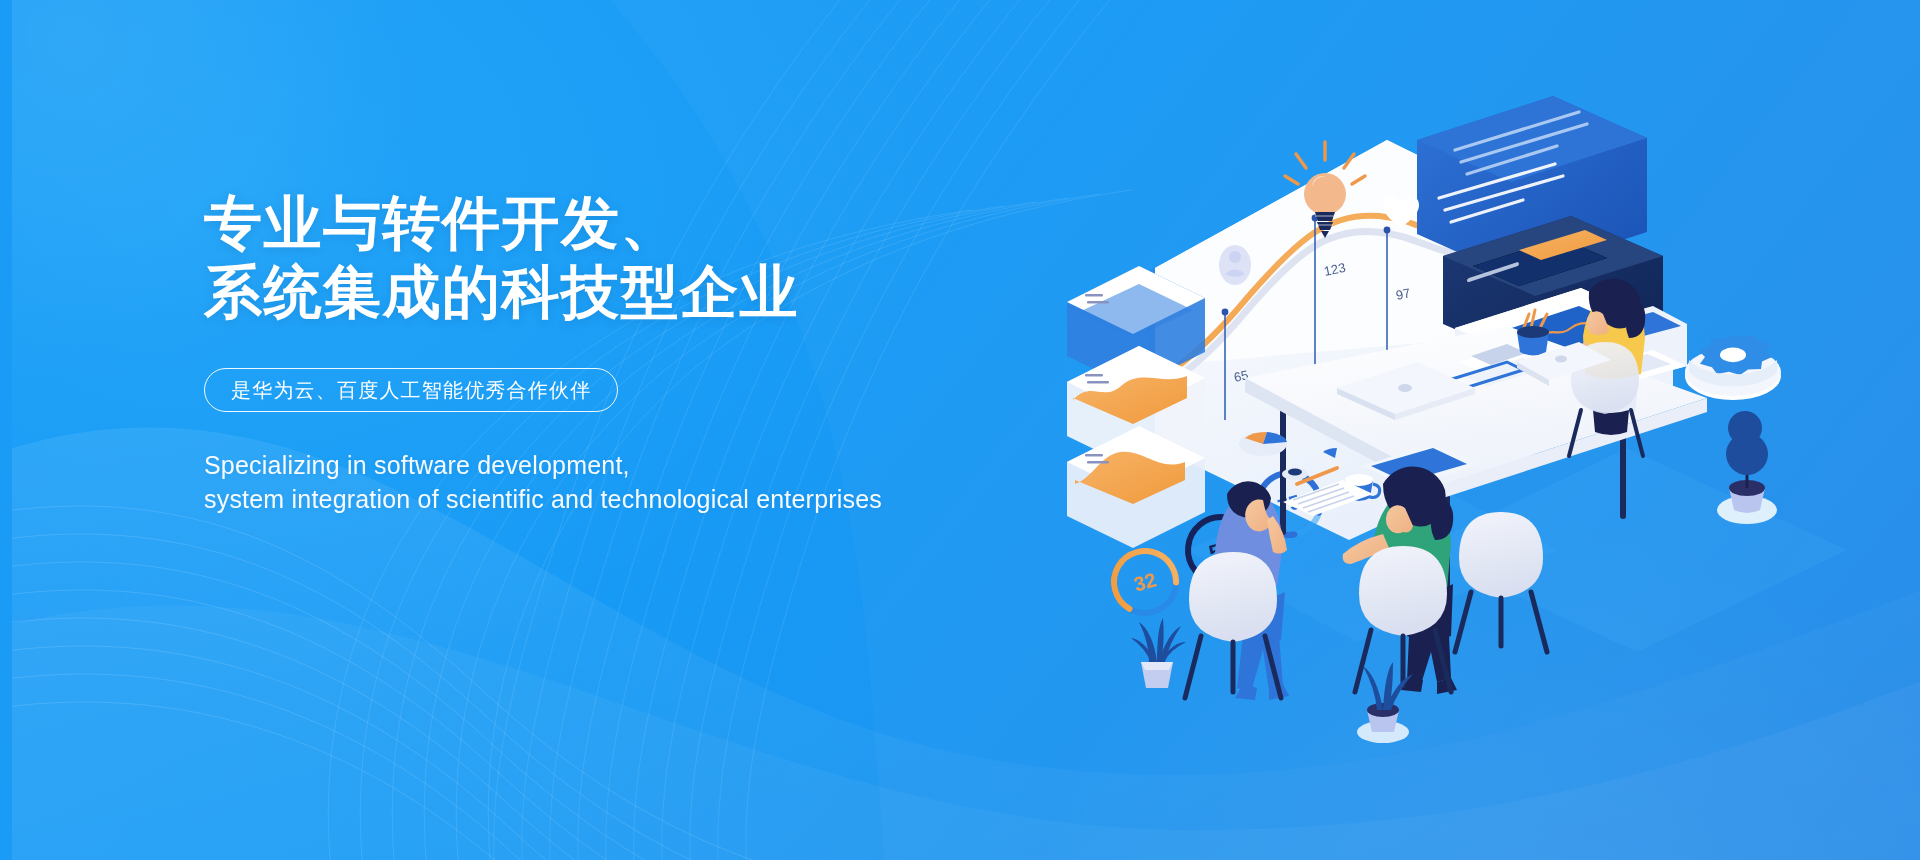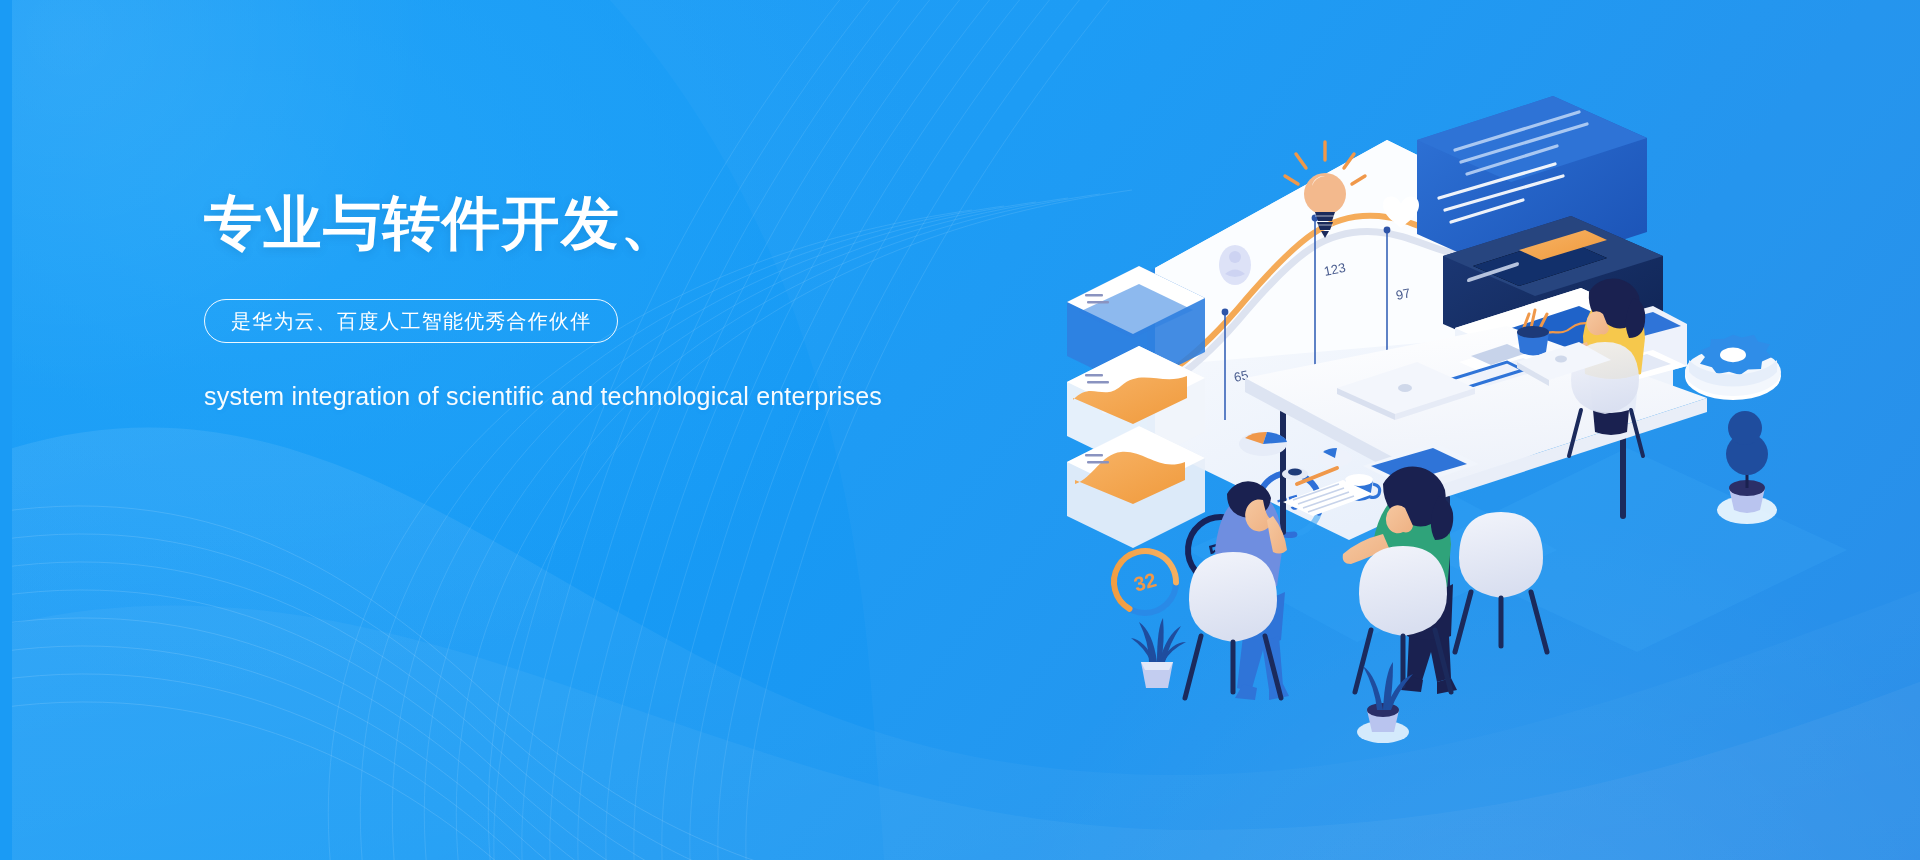--- a/index.html
+++ b/index.html
@@ -150,6 +150,7 @@
   <div class="copy">
     <h1 class="headline">
       <span class="l1">专业与转件开发、</span>
+      <span class="l2">系统集成的科技型企业</span>
     </h1>
 
     <div class="badge">是华为云、百度人工智能优秀合作伙伴</div>

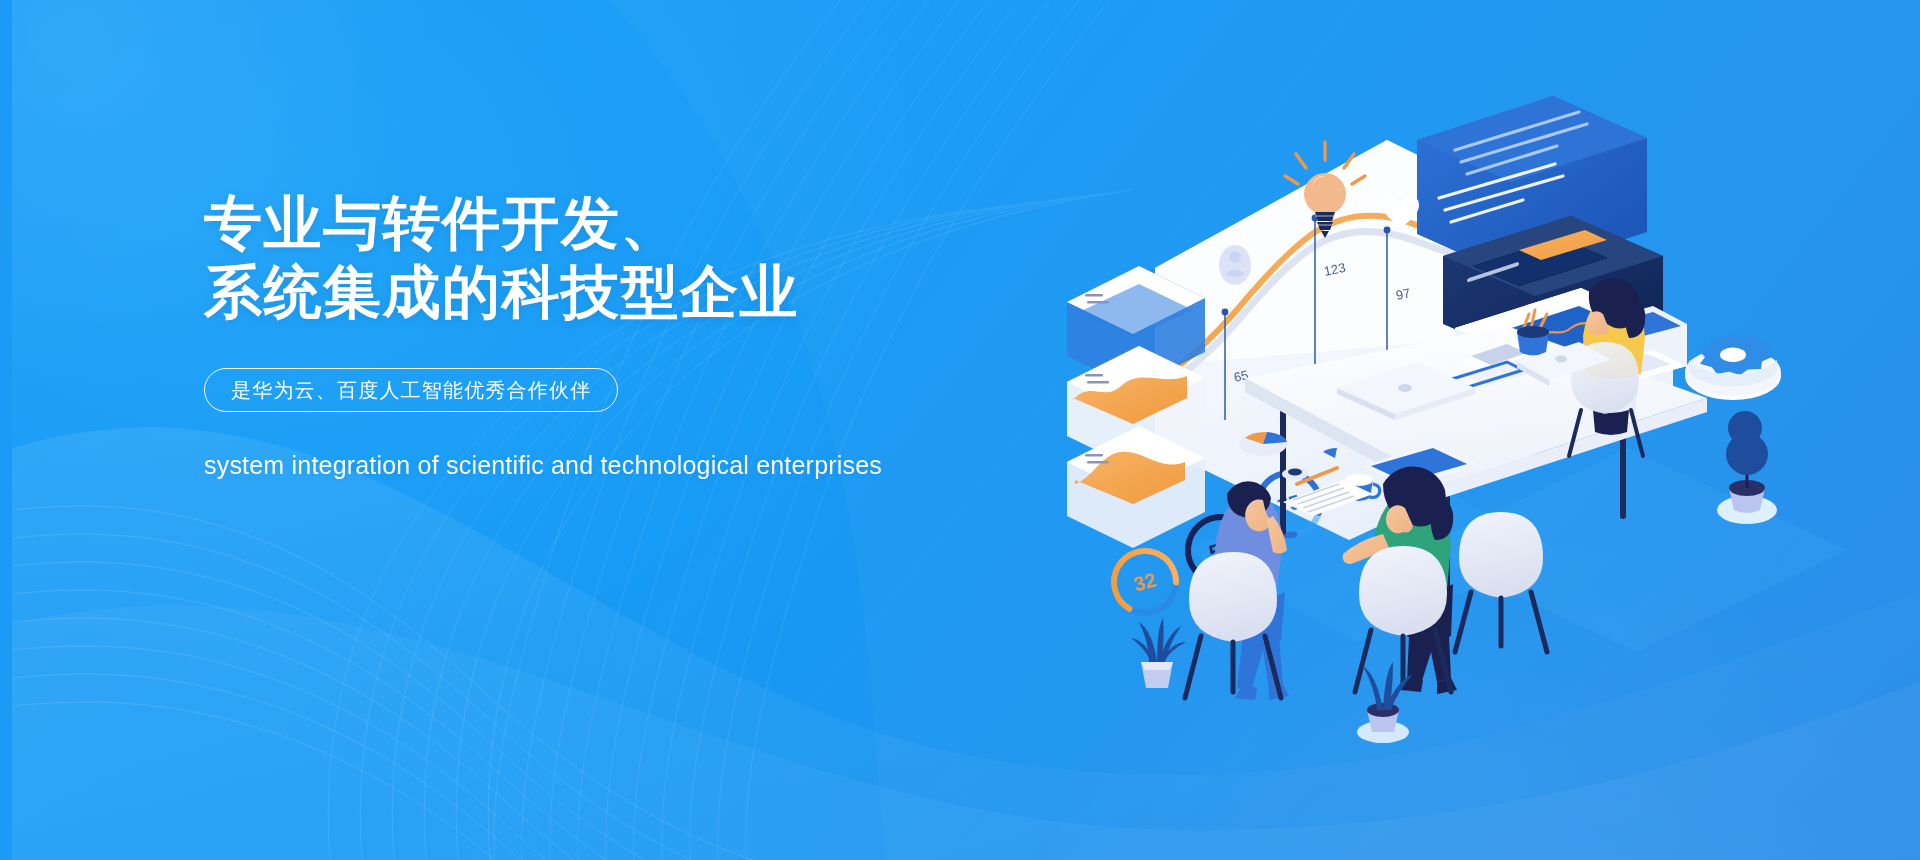--- a/index.html
+++ b/index.html
@@ -156,6 +156,7 @@
     <div class="badge">是华为云、百度人工智能优秀合作伙伴</div>
 
     <div class="sub">
+      <div>Specializing in software development,</div>
       <div>system integration of scientific and technological enterprises</div>
     </div>
   </div>

